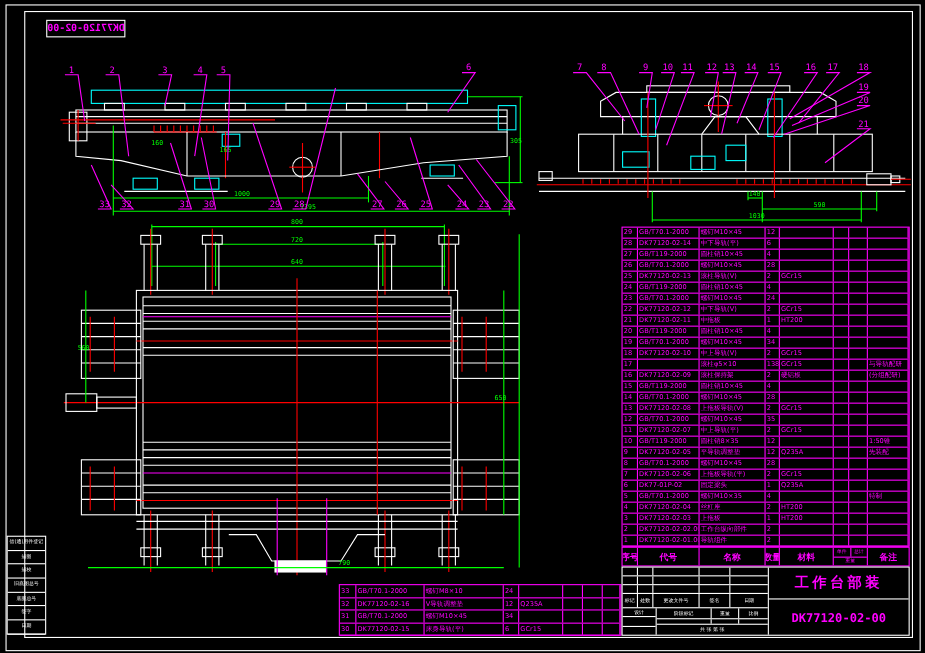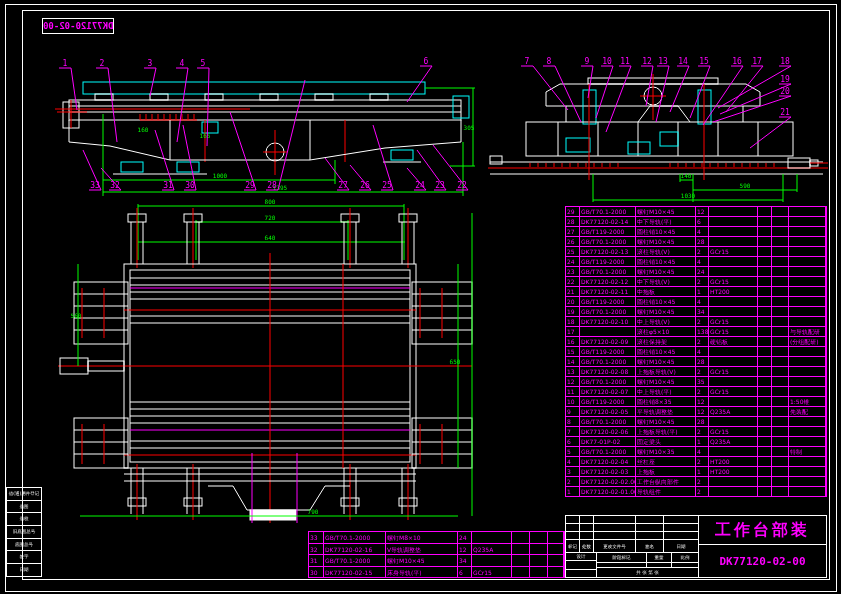--- a/index.html
+++ b/index.html
@@ -725,6 +725,21 @@
       </div>
     </div>
 
+  <div id="bom-header">
+    <div class="bh-cell">序号</div>
+    <div class="bh-cell">代号</div>
+    <div class="bh-cell">名称</div>
+    <div class="bh-cell">数量</div>
+    <div class="bh-cell">材料</div>
+    <div class="bh-weight">
+      <div class="bh-sub">
+        <span>单件</span>
+        <span>总计</span>
+      </div>
+      <div class="bh-w">重量</div>
+    </div>
+    <div class="bh-cell" style="border-right:none;">备注</div>
+  </div>
 
   <div id="bom-extra" class="dtable" style="left:308px;top:531px;width:257px;height:47px;">
       <div class="trow" style="grid-template-columns: 15px 62px 72px 14px 40px 18px 18px 1fr;">

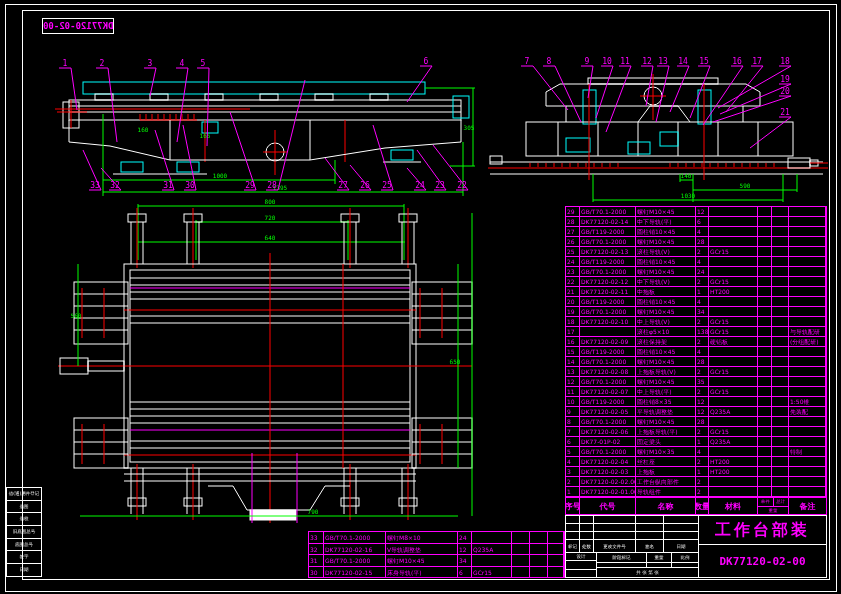--- a/index.html
+++ b/index.html
@@ -66,7 +66,7 @@
   .stage-val div{border-right:1px solid #fff;}
   .sheet-row{height:9px;color:#fff;font-size:4.5px;display:flex;align-items:center;justify-content:center;}
   #tb-right{flex:1;display:flex;flex-direction:column;}
-  #tb-title{flex:1;border-bottom:1px solid #fff;color:#f0f;font-size:16px;font-weight:bold;
+  #tb-title{flex:1;border-bottom:1px solid #fff;color:#f0f;font-size:13px;font-weight:bold;
     letter-spacing:3px;display:flex;align-items:center;justify-content:center;white-space:nowrap;}
   #tb-number{height:32px;color:#f0f;font-size:11px;font-weight:bold;display:flex;align-items:center;
     justify-content:center;font-family:"DejaVu Sans Mono",monospace;white-space:nowrap;}

